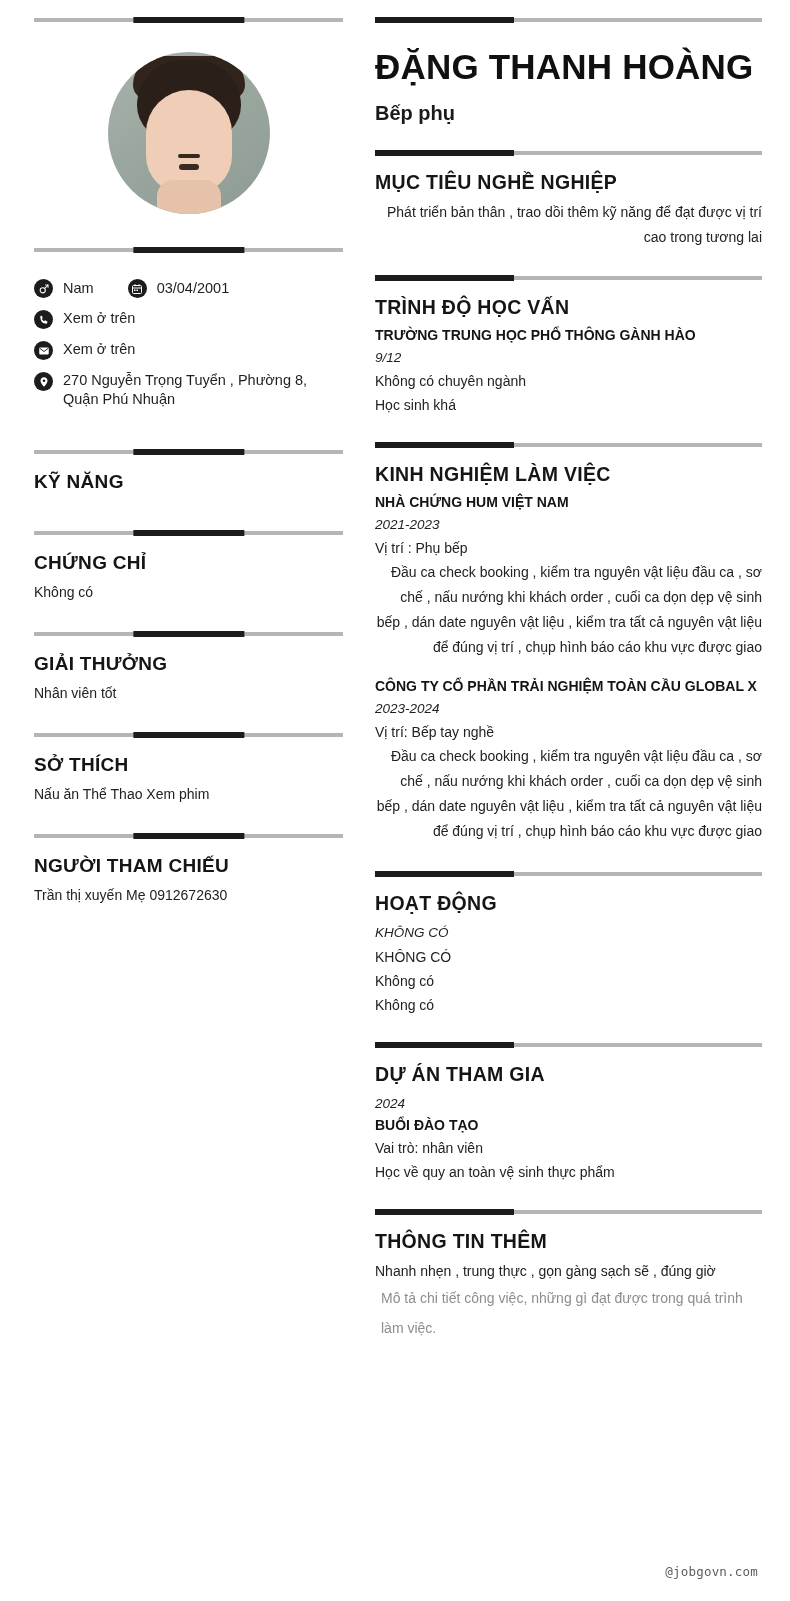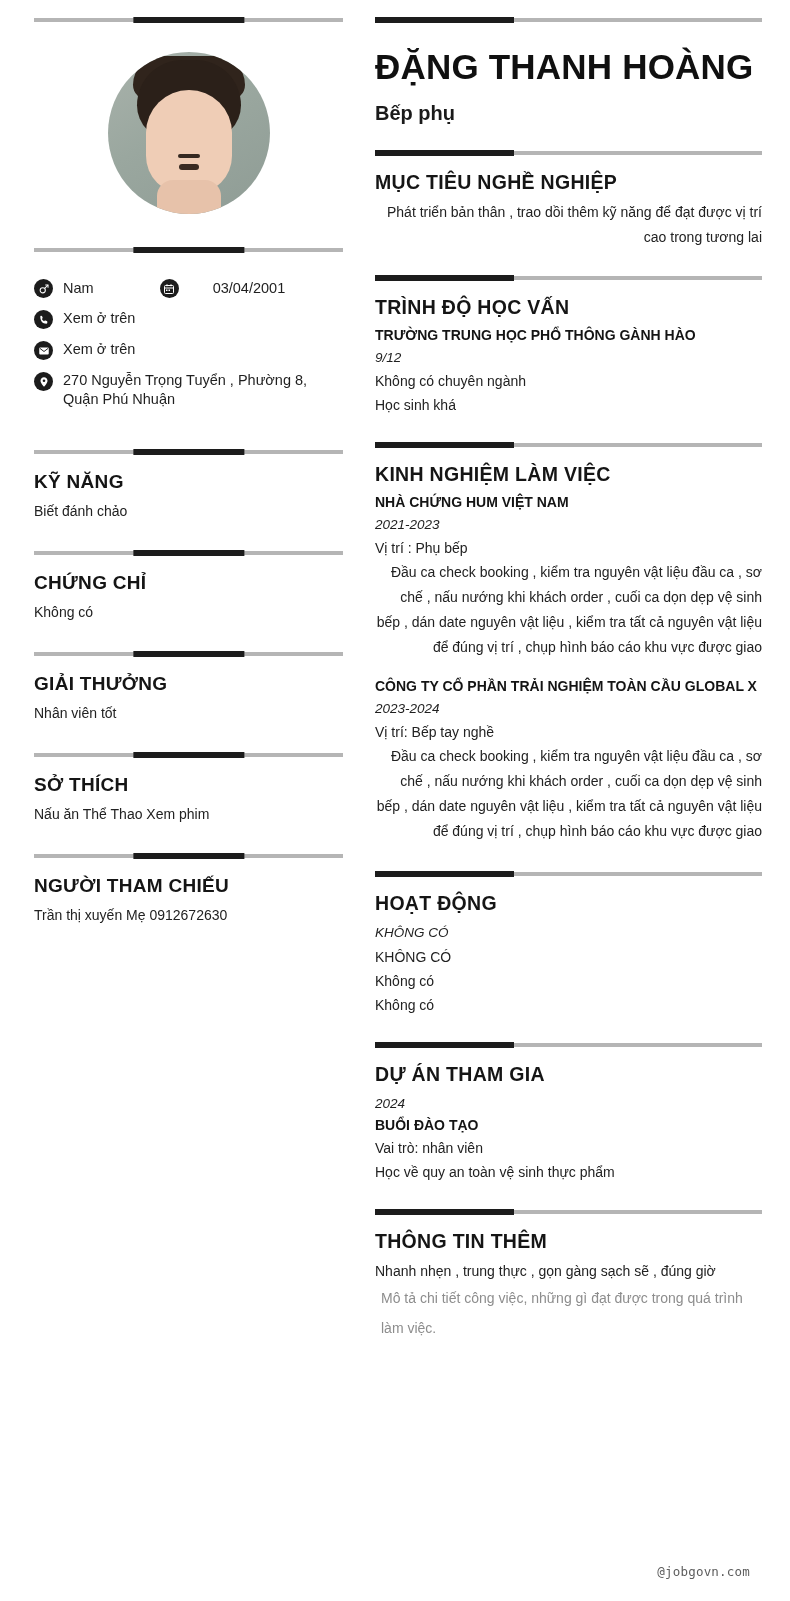--- a/index.html
+++ b/index.html
@@ -62,7 +62,7 @@
   .c-text { font-size: 14.5px; line-height: 19px; margin-left: 10px; color:#1f1f1f; }
   .c-pair { display:flex; align-items:flex-start; }
   .c-pair .c-col { display:flex; align-items:flex-end; }
-  .c-col.second { margin-left: 66px; gap: 24px; }
+  .c-col.second { margin-left: 34px; }
   .c-addr .c-text { line-height: 19px; }
 
   .sec-head {

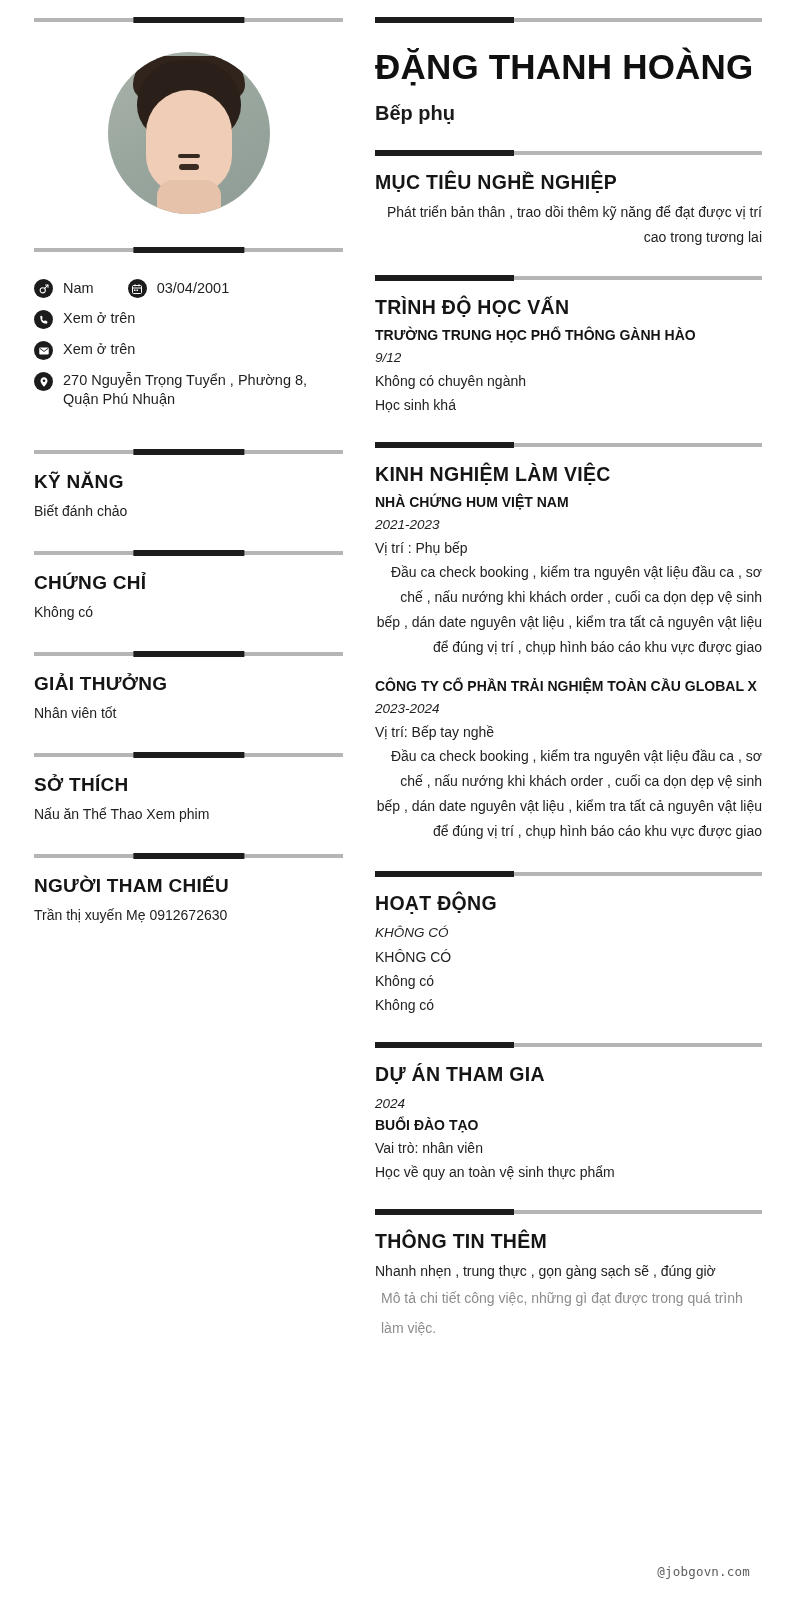--- a/index.html
+++ b/index.html
@@ -192,7 +192,6 @@
       <div class="divider center"></div>
       <div class="blk">
         <div class="sec-head">KỸ NĂNG</div>
-        <div class="sec-body">Biết đánh chảo</div>
       </div>
 
       <div class="sec-gap"></div>

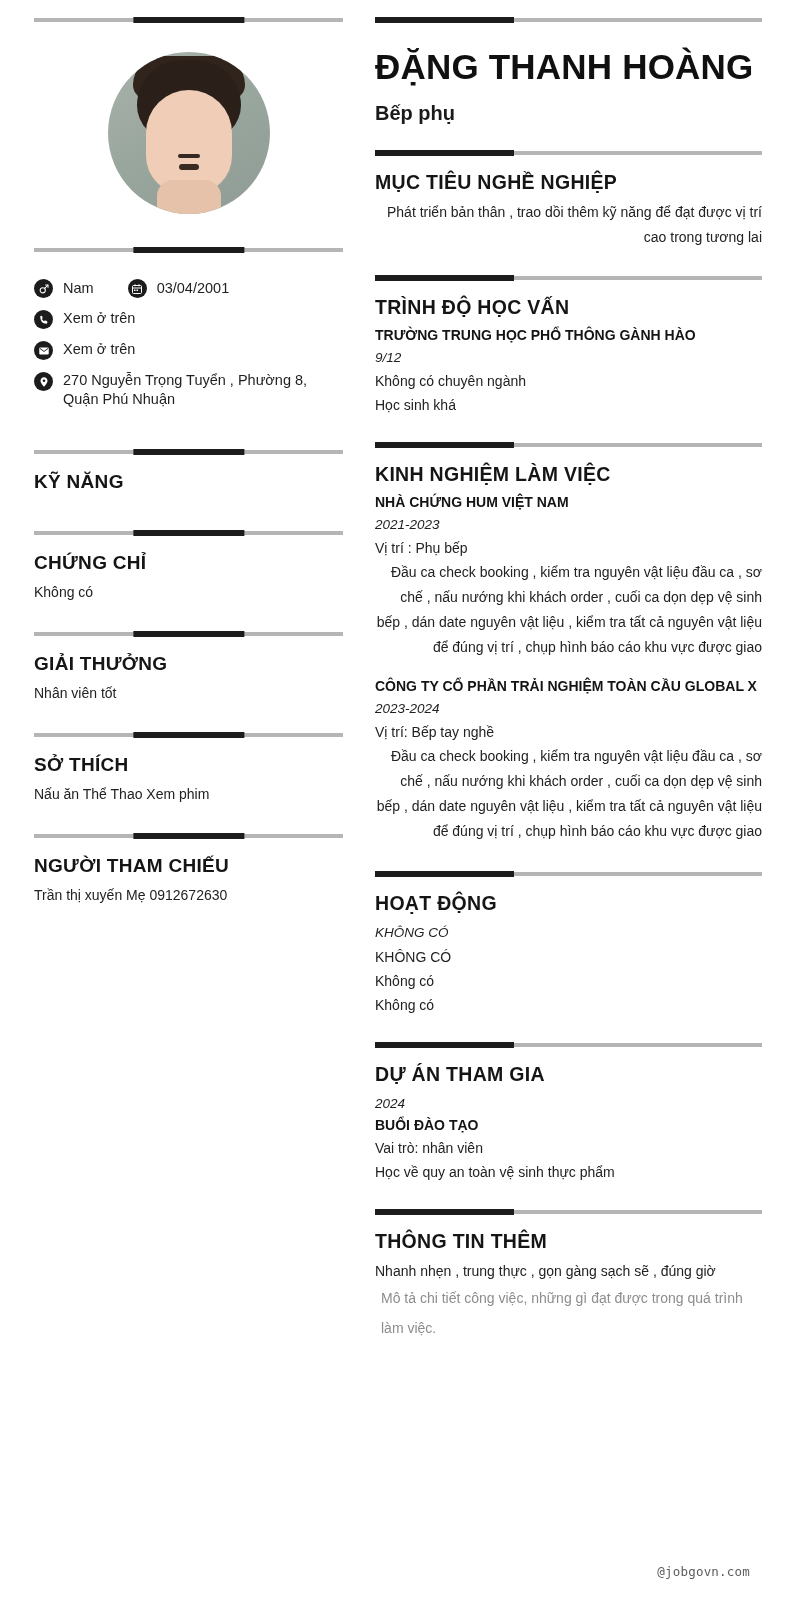--- a/index.html
+++ b/index.html
@@ -94,7 +94,7 @@
   .placeholder { font-size: 14px; line-height: 30px; color:#8d8d8d; padding-left: 6px; }
 
   .watermark {
-    position:absolute; right: 40px; bottom: 22px;
+    position:absolute; right: 32px; bottom: 22px;
     font-family: "DejaVu Sans Mono", "Liberation Mono", monospace;
     font-size: 12.5px; color: #5d5d5d; letter-spacing: .2px;
   }

